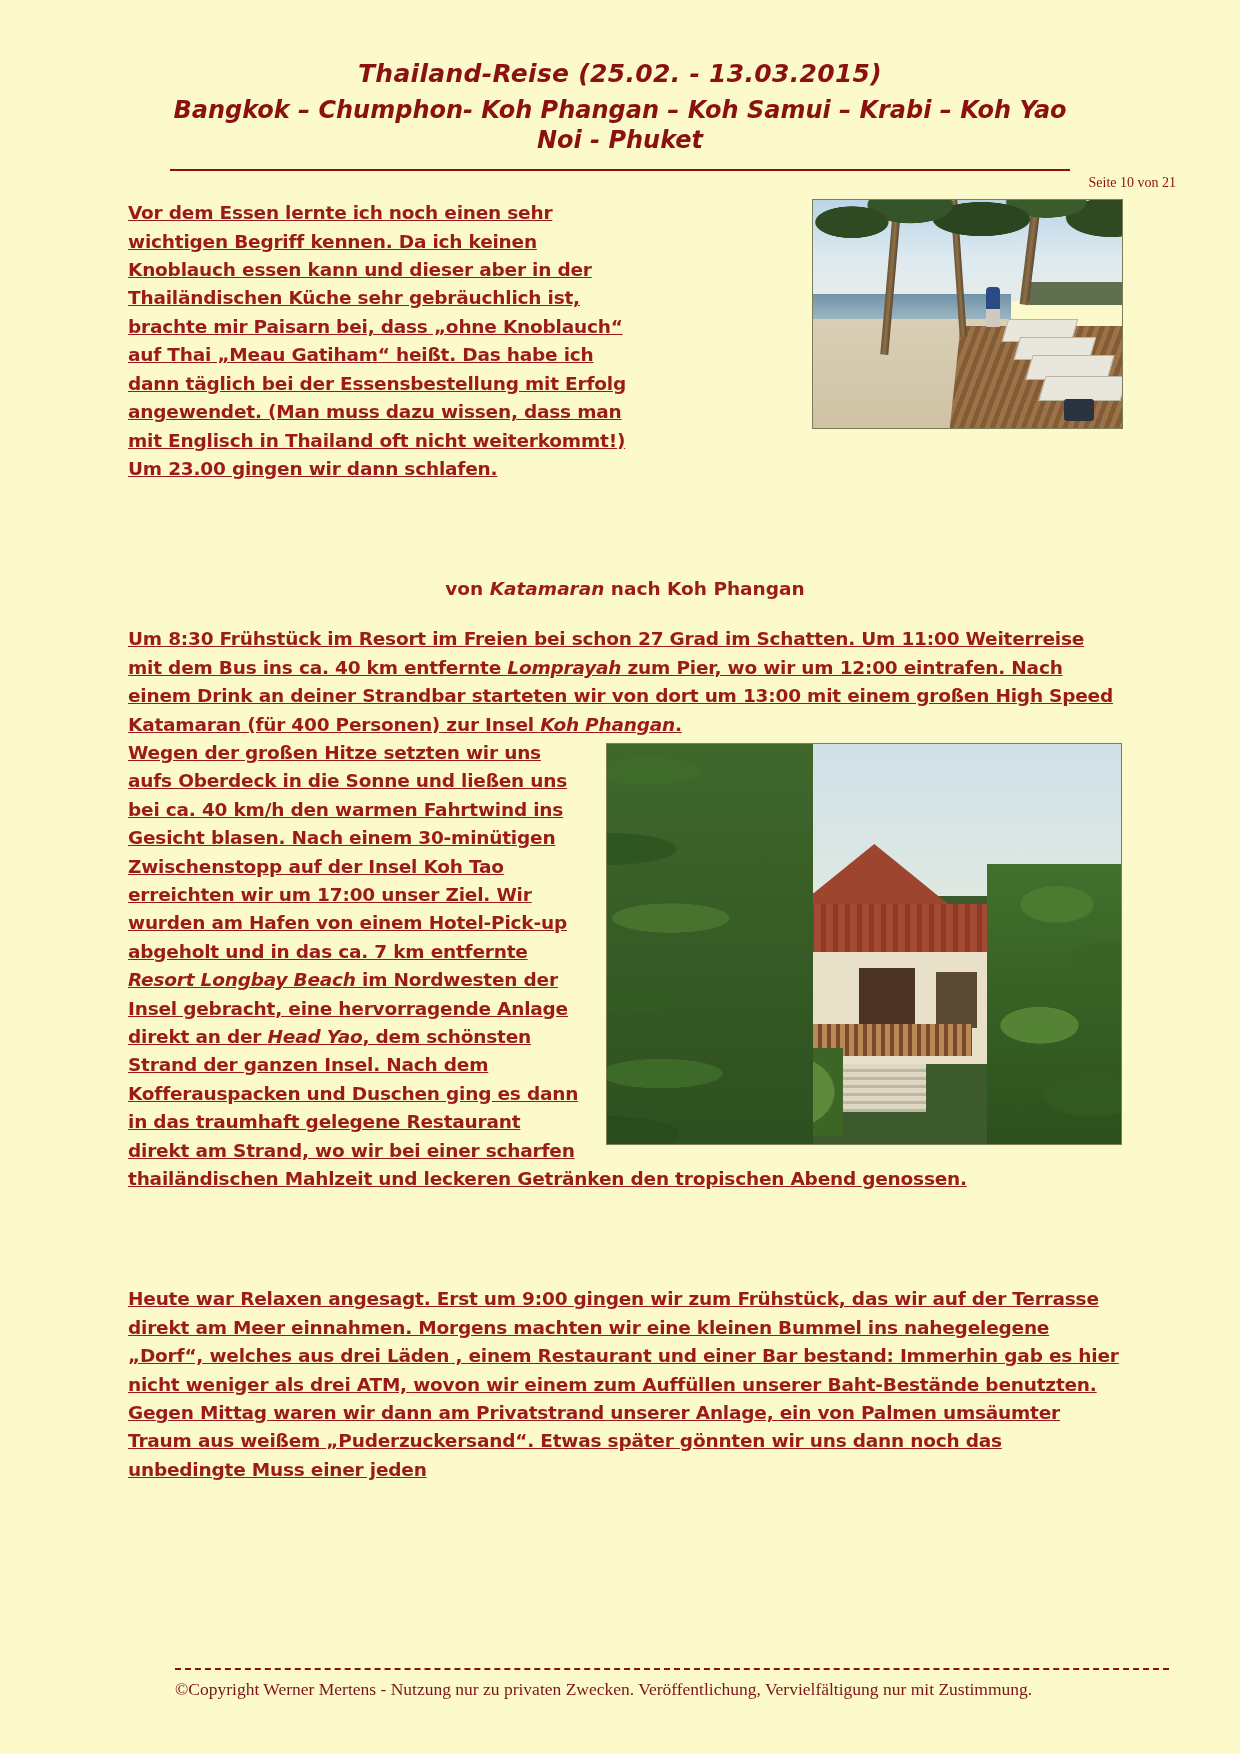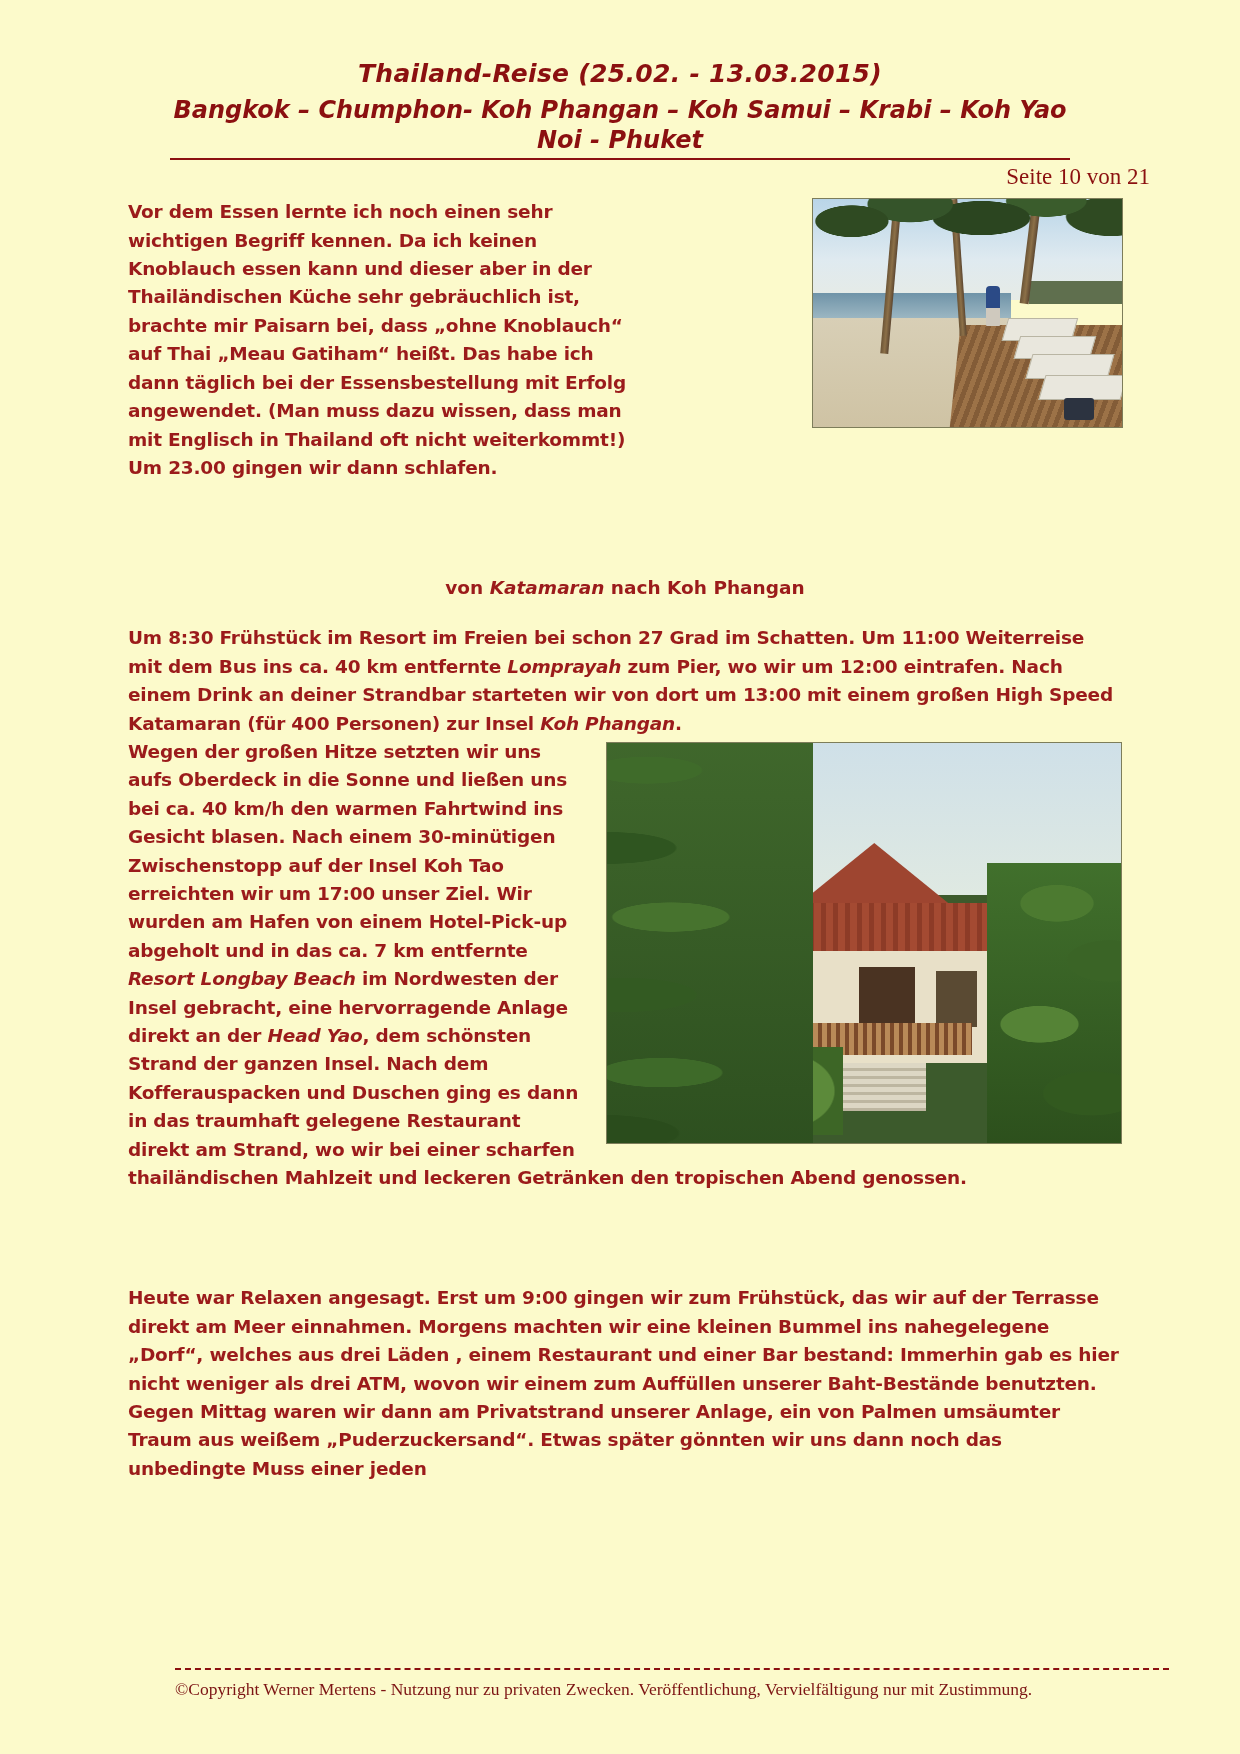--- a/index.html
+++ b/index.html
@@ -40,7 +40,7 @@
     margin: 6px auto 0 auto;
     width: 900px;
     border-bottom: 2.5px solid #8b1010;
-    padding-bottom: 3px;
+    padding-bottom: 14px;
   }
   .header-route {
     font-family: "DejaVu Sans", sans-serif;

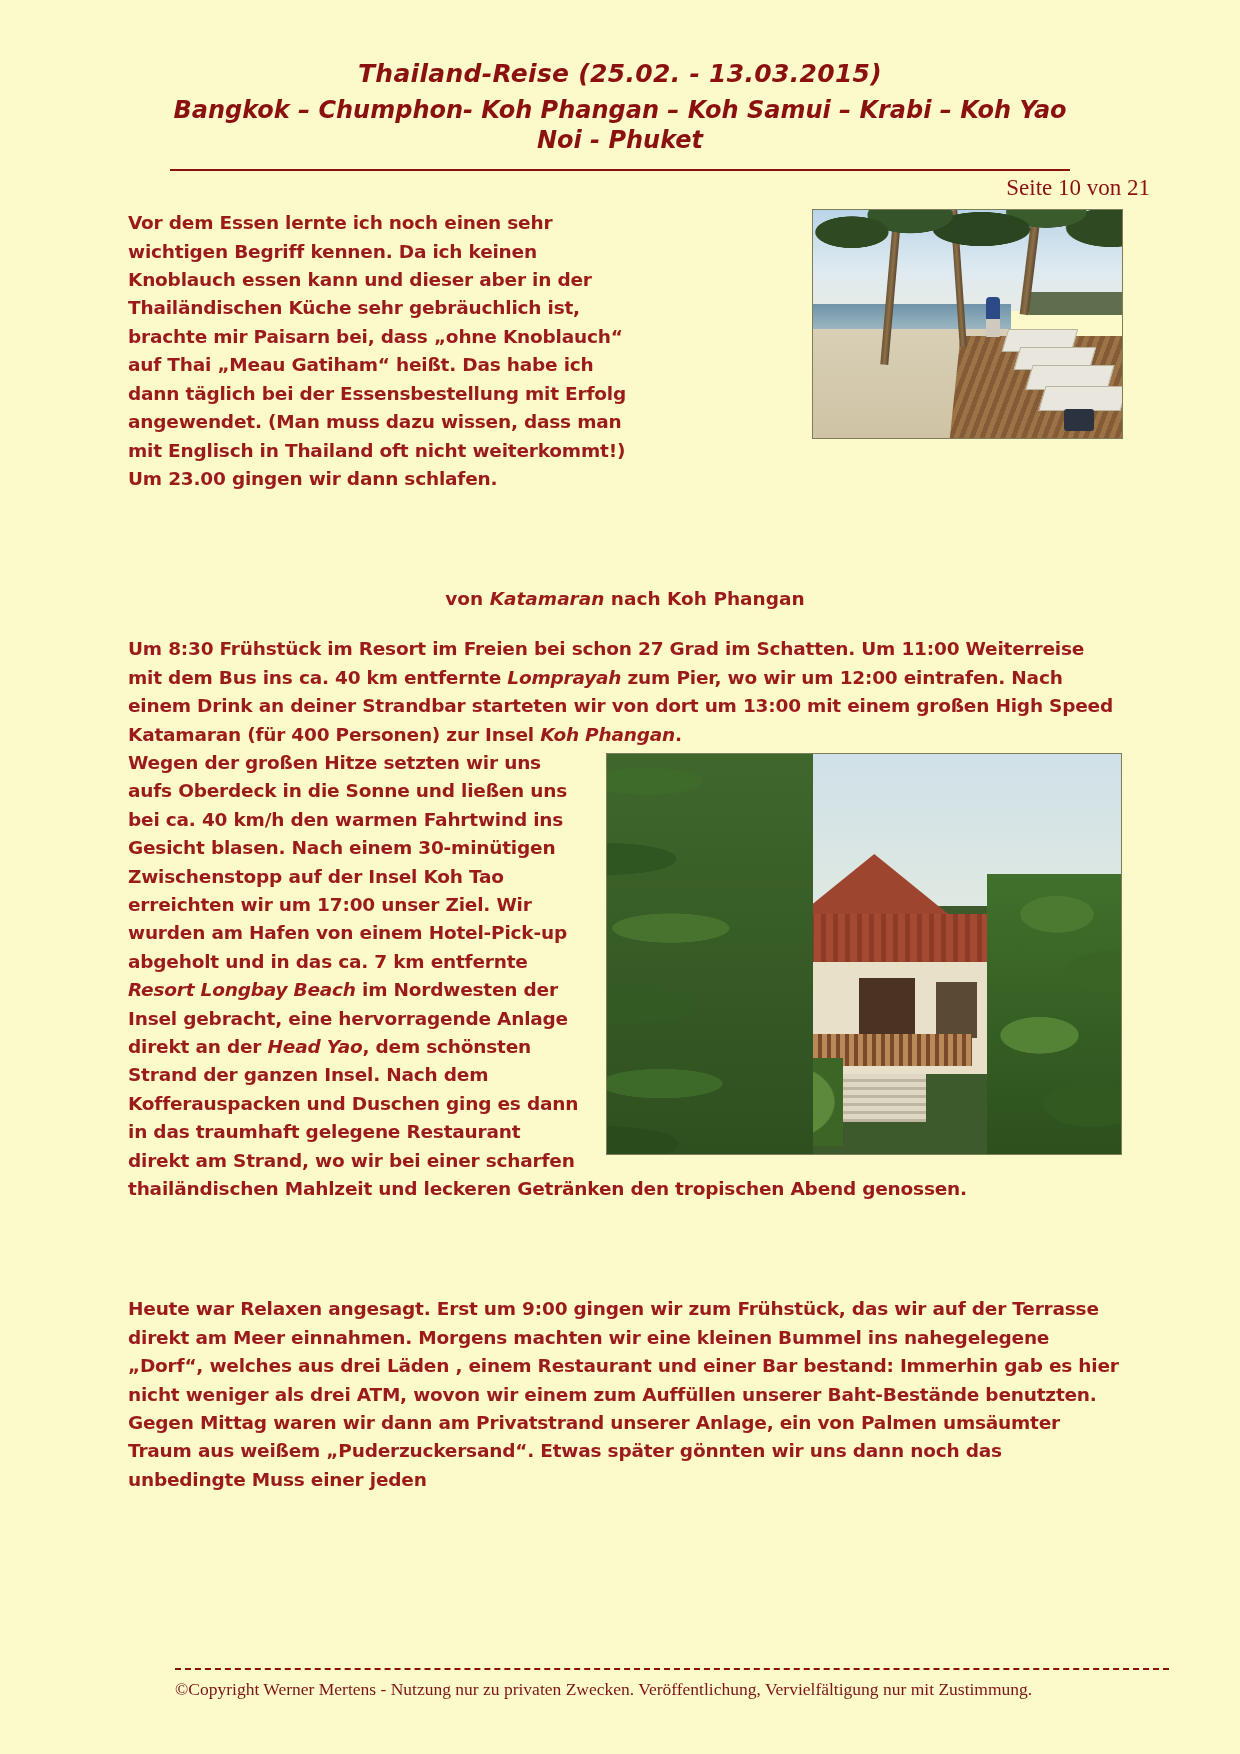--- a/index.html
+++ b/index.html
@@ -53,12 +53,12 @@
   }
   .page-num {
     text-align: right;
-    padding-right: 90px;
+    padding-right: 64px;
     margin-top: 4px;
     font-family: "Liberation Serif", serif;
     font-style: normal;
     font-weight: normal;
-    font-size: 23px;
+    font-size: 14px;
     color: #8b1010;
   }
 

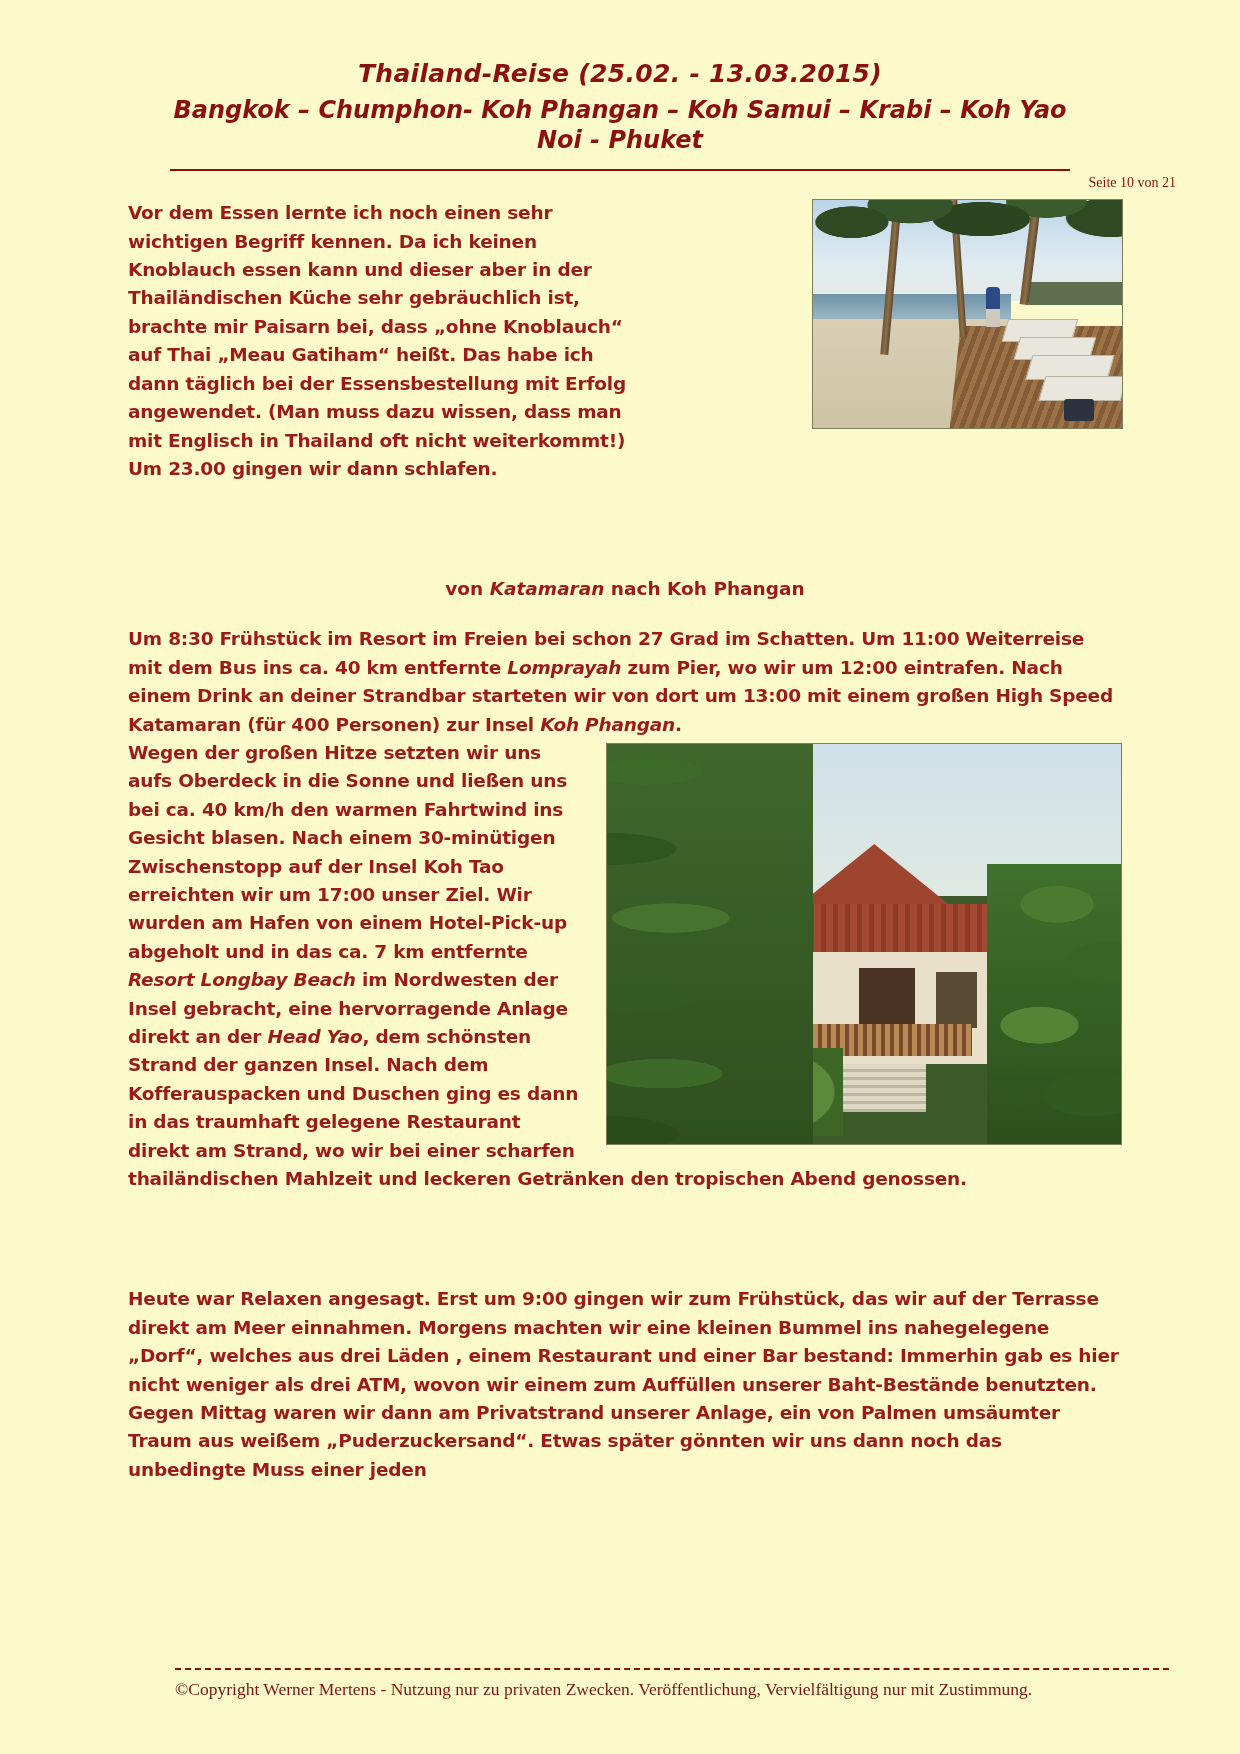--- a/index.html
+++ b/index.html
@@ -74,6 +74,7 @@
     color: #9b1b1b;
     letter-spacing: -0.2px;
     margin: 0;
+    text-decoration: underline;
   }
   .para .it {
     font-style: italic;

